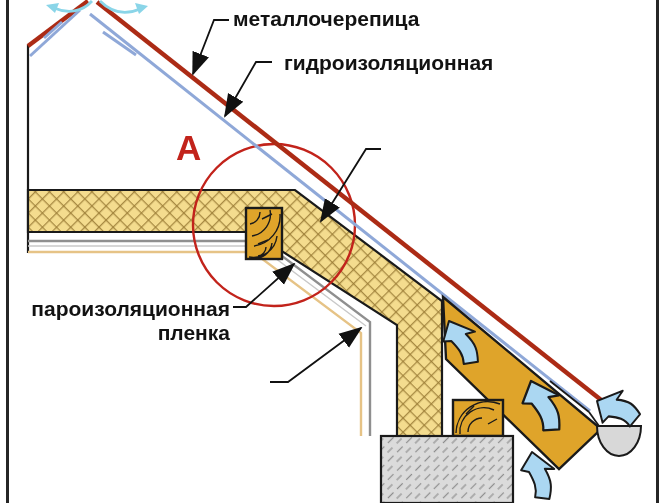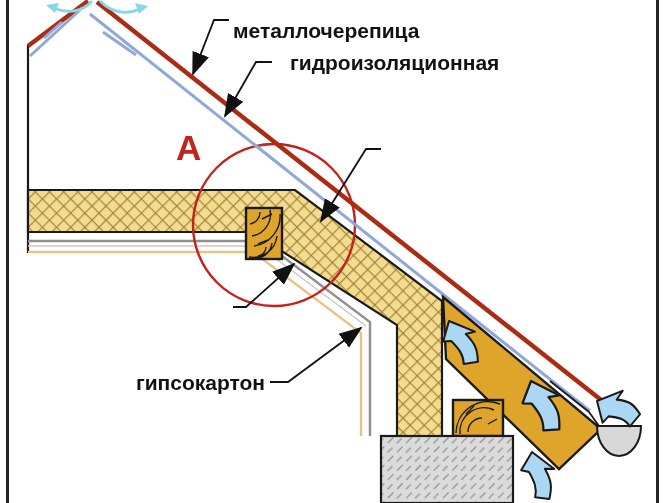--- a/index.html
+++ b/index.html
@@ -107,7 +107,7 @@
     </g>
   </svg>
 
-  <div class="lbl" style="left:233px;top:19px">металлочерепица</div>
+  <div class="lbl" style="left:233px;top:7px">металлочерепица</div>
 
   <div class="lbl" style="left:290px;top:51px">
     <div>гидроизоляционная</div>

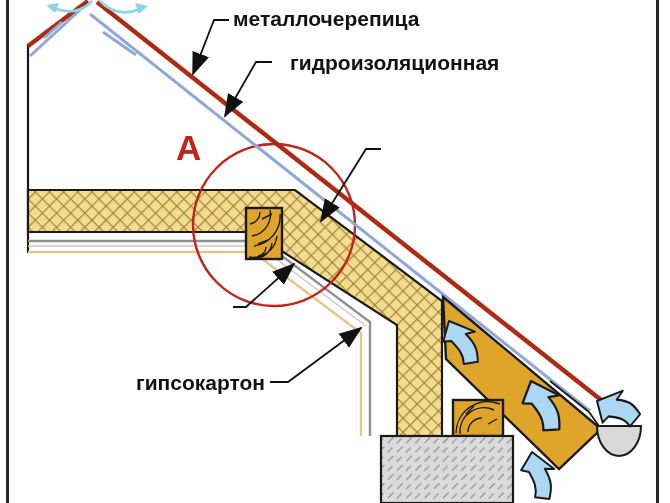--- a/index.html
+++ b/index.html
@@ -109,7 +109,7 @@
 
   <div class="lbl" style="left:233px;top:7px">металлочерепица</div>
 
-  <div class="lbl" style="left:290px;top:51px">
+  <div class="lbl" style="left:284px;top:51px">
     <div>гидроизоляционная</div>
   </div>
 

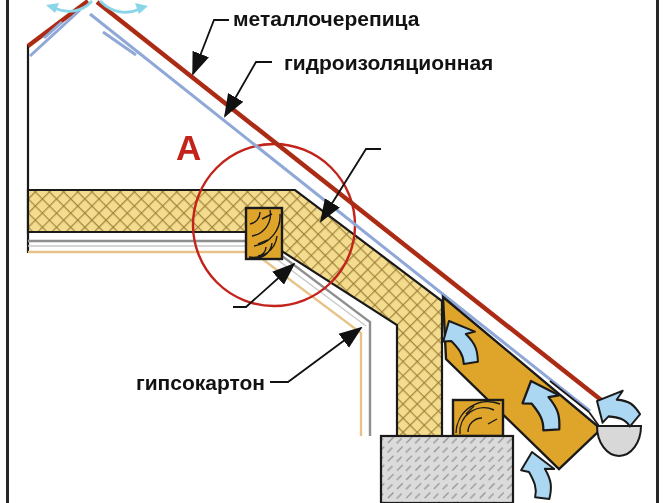--- a/index.html
+++ b/index.html
@@ -114,6 +114,10 @@
   </div>
 
 
+  <div class="lbl right" style="left:0;width:230px;top:297px">
+    <div>пароизоляционная</div>
+    <div>пленка</div>
+  </div>
 
   <div class="lbl right" style="left:0;width:265px;top:371px">гипсокартон</div>
 

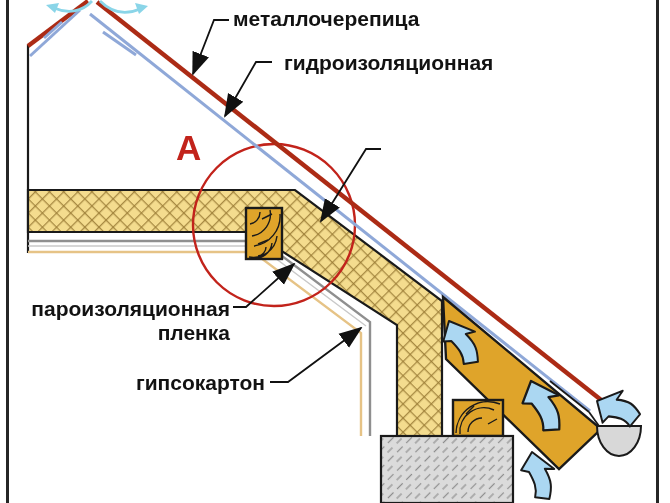--- a/index.html
+++ b/index.html
@@ -119,7 +119,6 @@
     <div>пленка</div>
   </div>
 
-  <div class="lbl right" style="left:0;width:265px;top:371px">гипсокартон</div>
 
   <div id="marker-a">А</div>
 </div>

